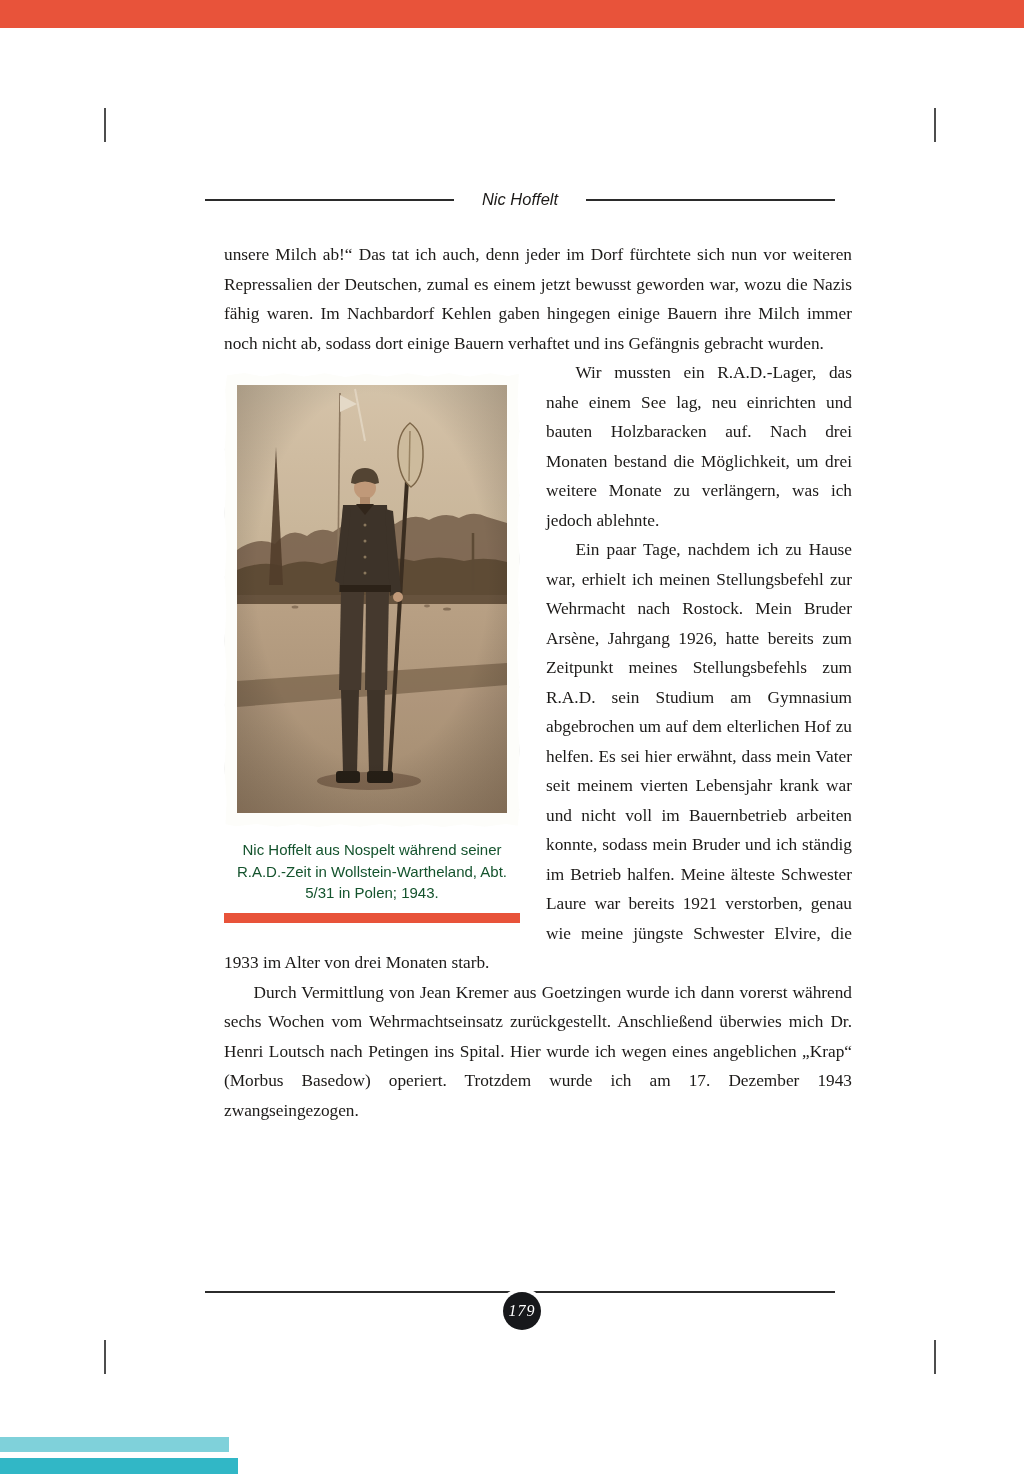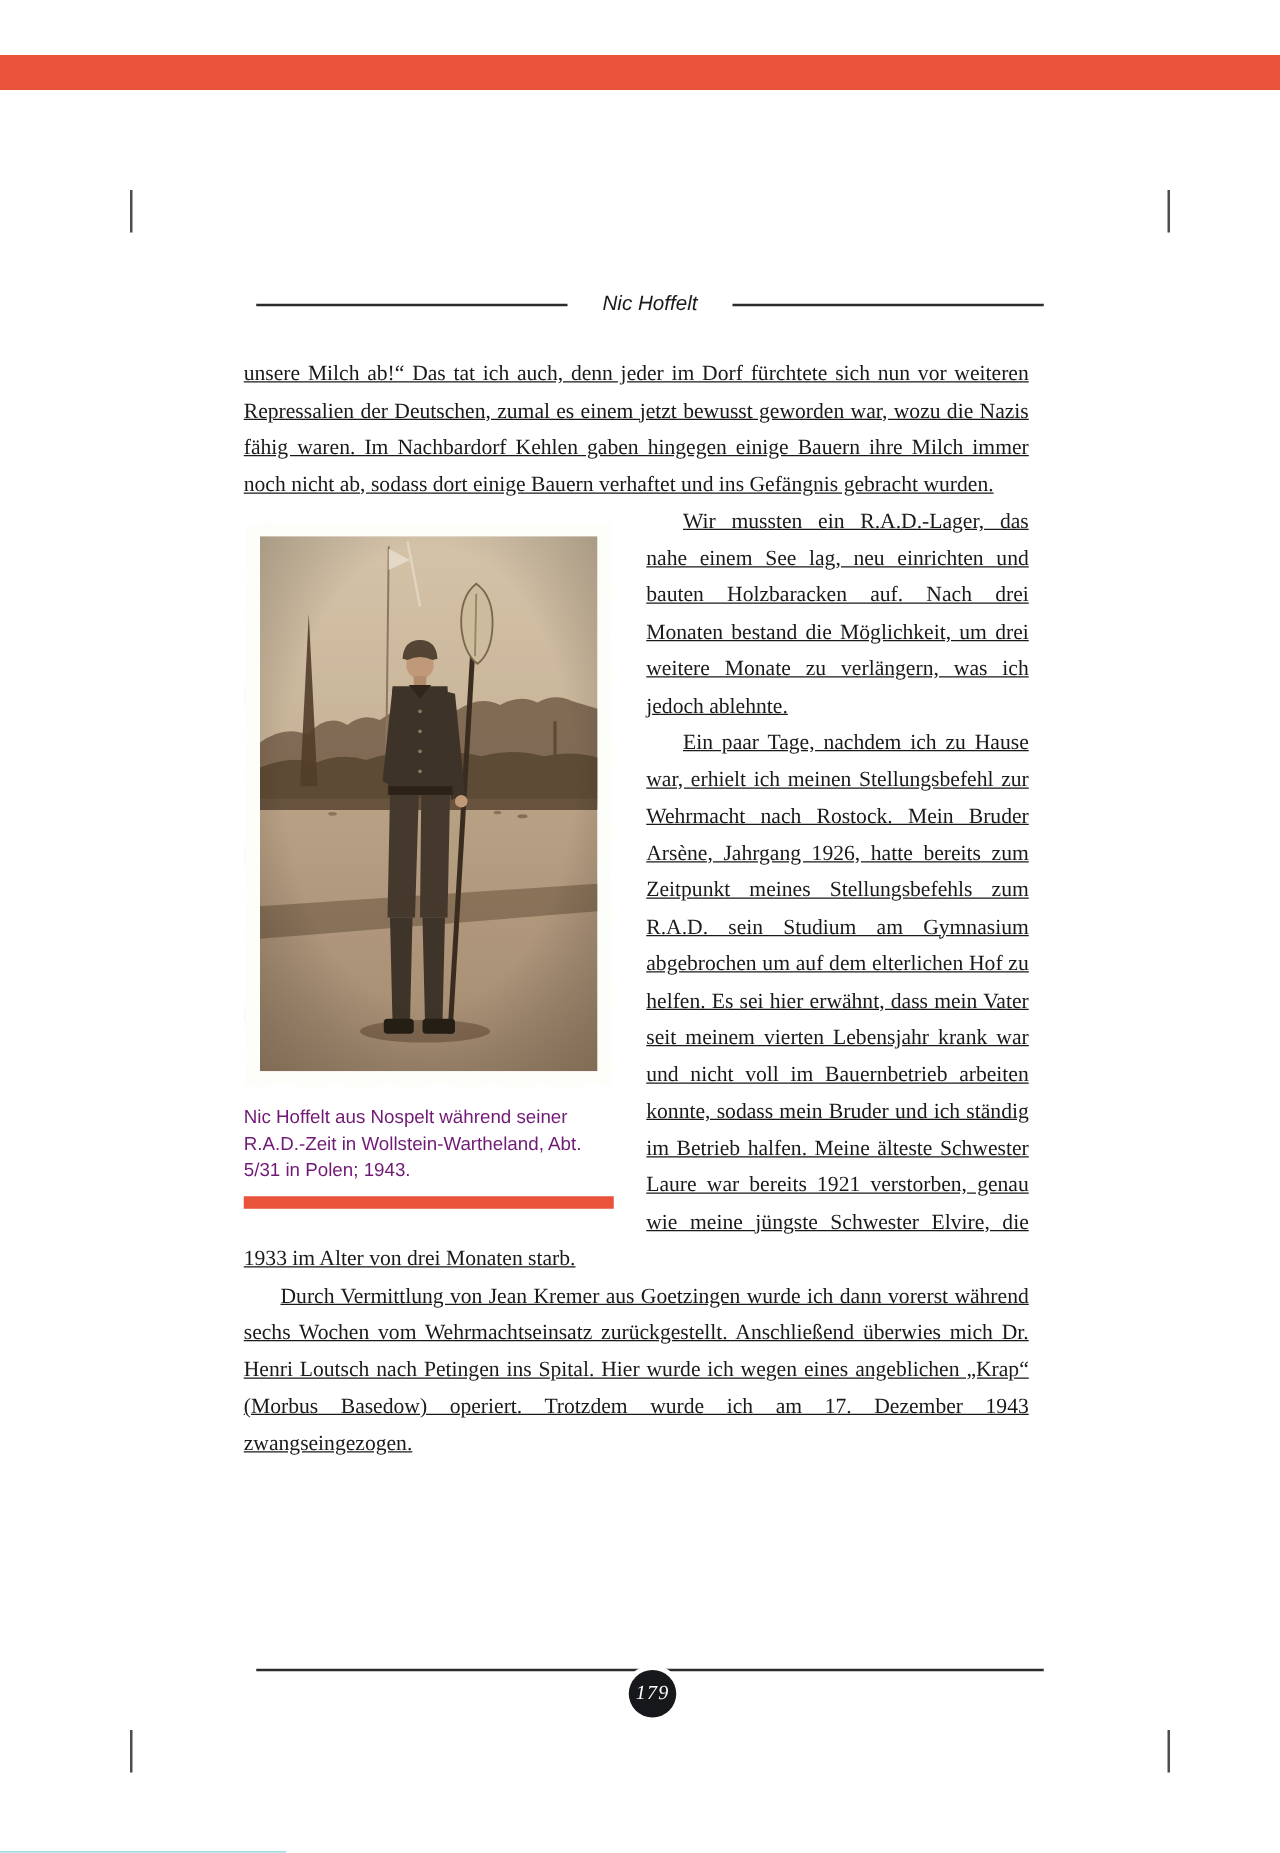--- a/index.html
+++ b/index.html
@@ -8,7 +8,7 @@
     background:#ffffff;color:#1c1a18;
     font-family:"Liberation Serif", serif;
   }
-  .page{position:absolute;inset:0;background:#ffffff;margin-top:44px;}
+  .page{position:absolute;inset:0;background:#ffffff;}
 
   
   .top-bar{position:absolute;left:0;top:0;width:1024px;height:28px;background:var(--accent-red,#e8533a);}

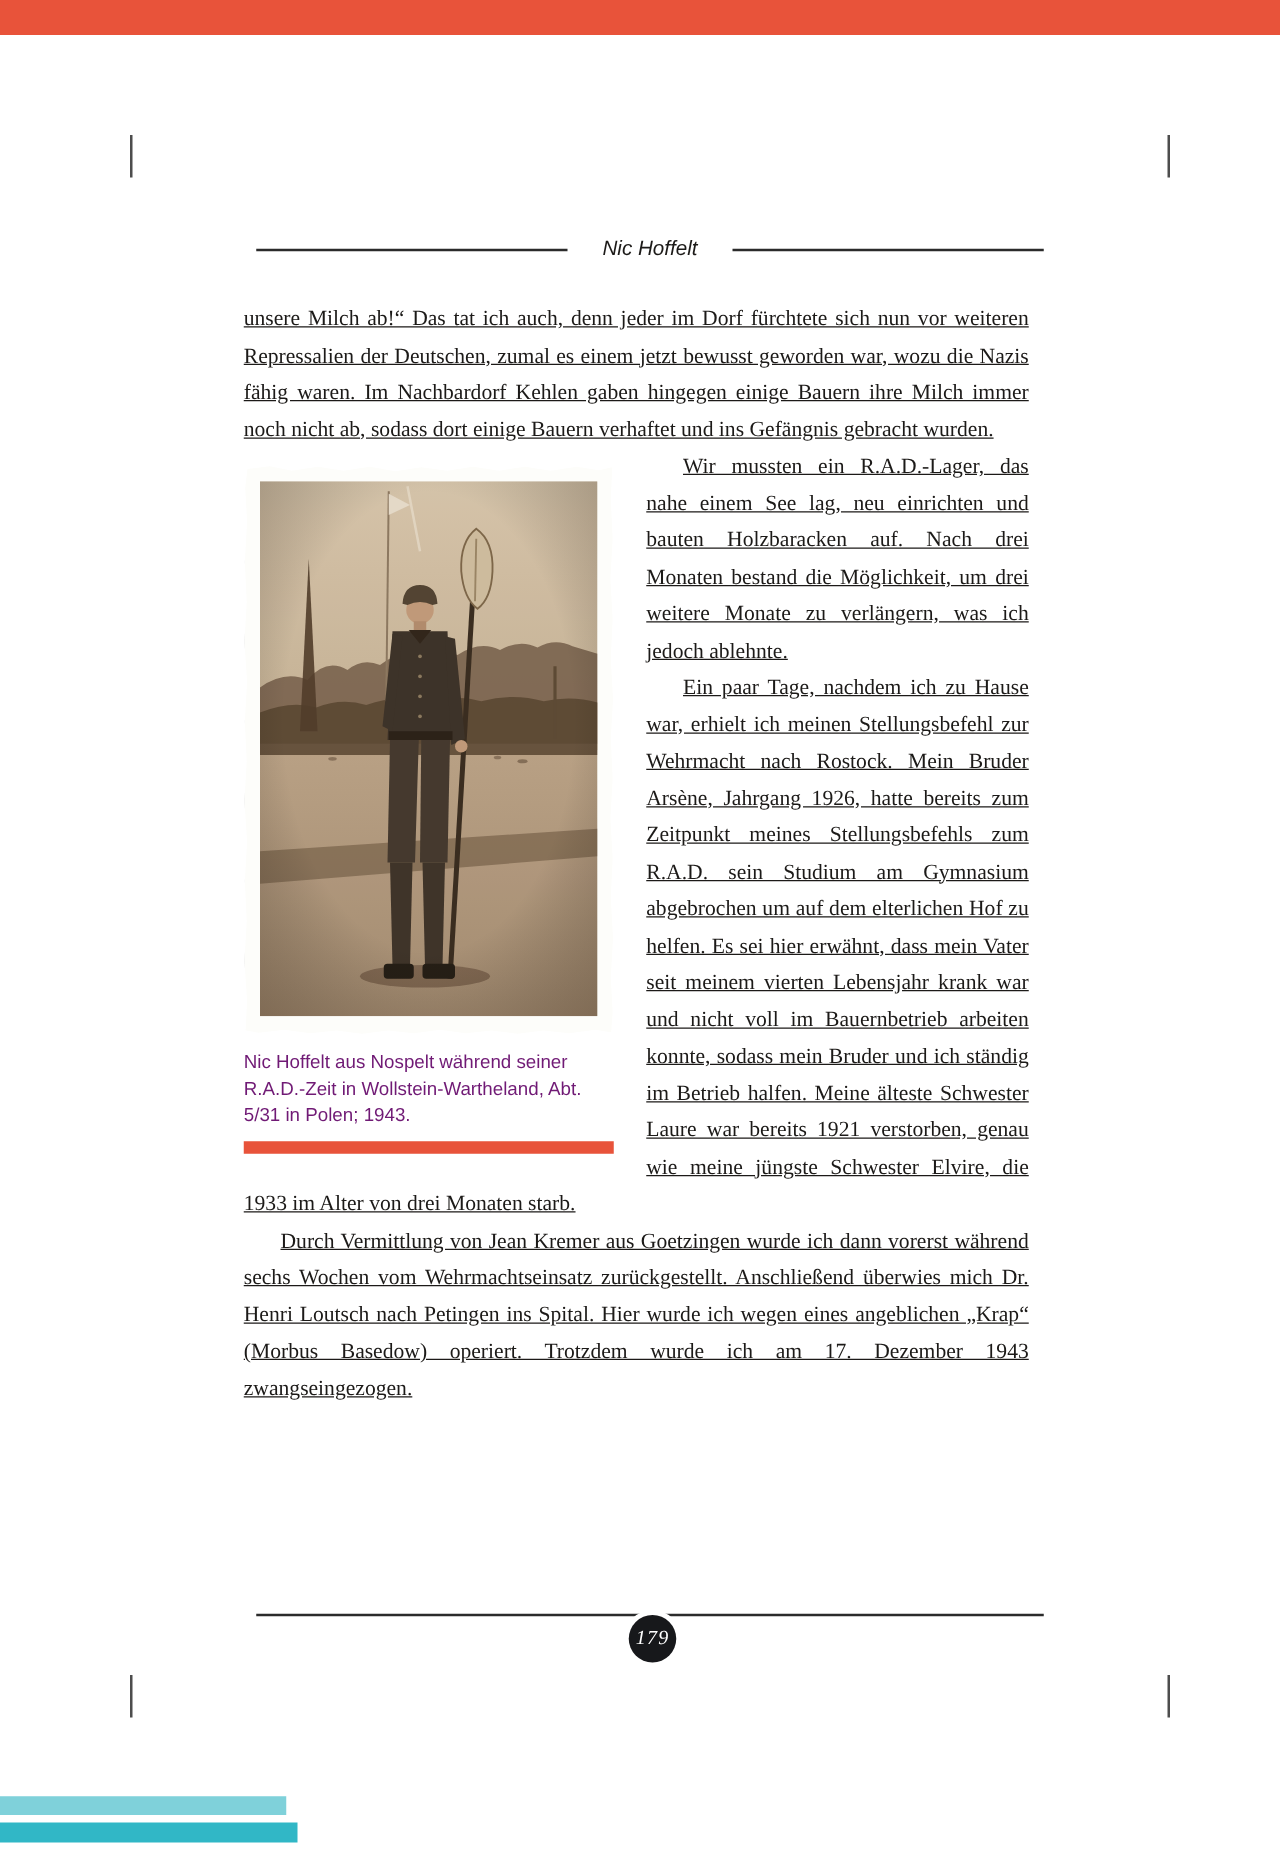--- a/index.html
+++ b/index.html
@@ -32,9 +32,9 @@
 
   
   .content{
-    position:absolute;left:195px;top:240px;width:628px;
+    position:absolute;left:224px;top:240px;width:628px;
     font-size:17.3px;line-height:29.5px;text-align:justify;
-    hyphens:auto;text-decoration:underline;-webkit-hyphens:auto;
+    hyphens:auto;-webkit-hyphens:auto;
   }
   .content p{margin:0;}
   .content p.indent{text-indent:1.7em;}

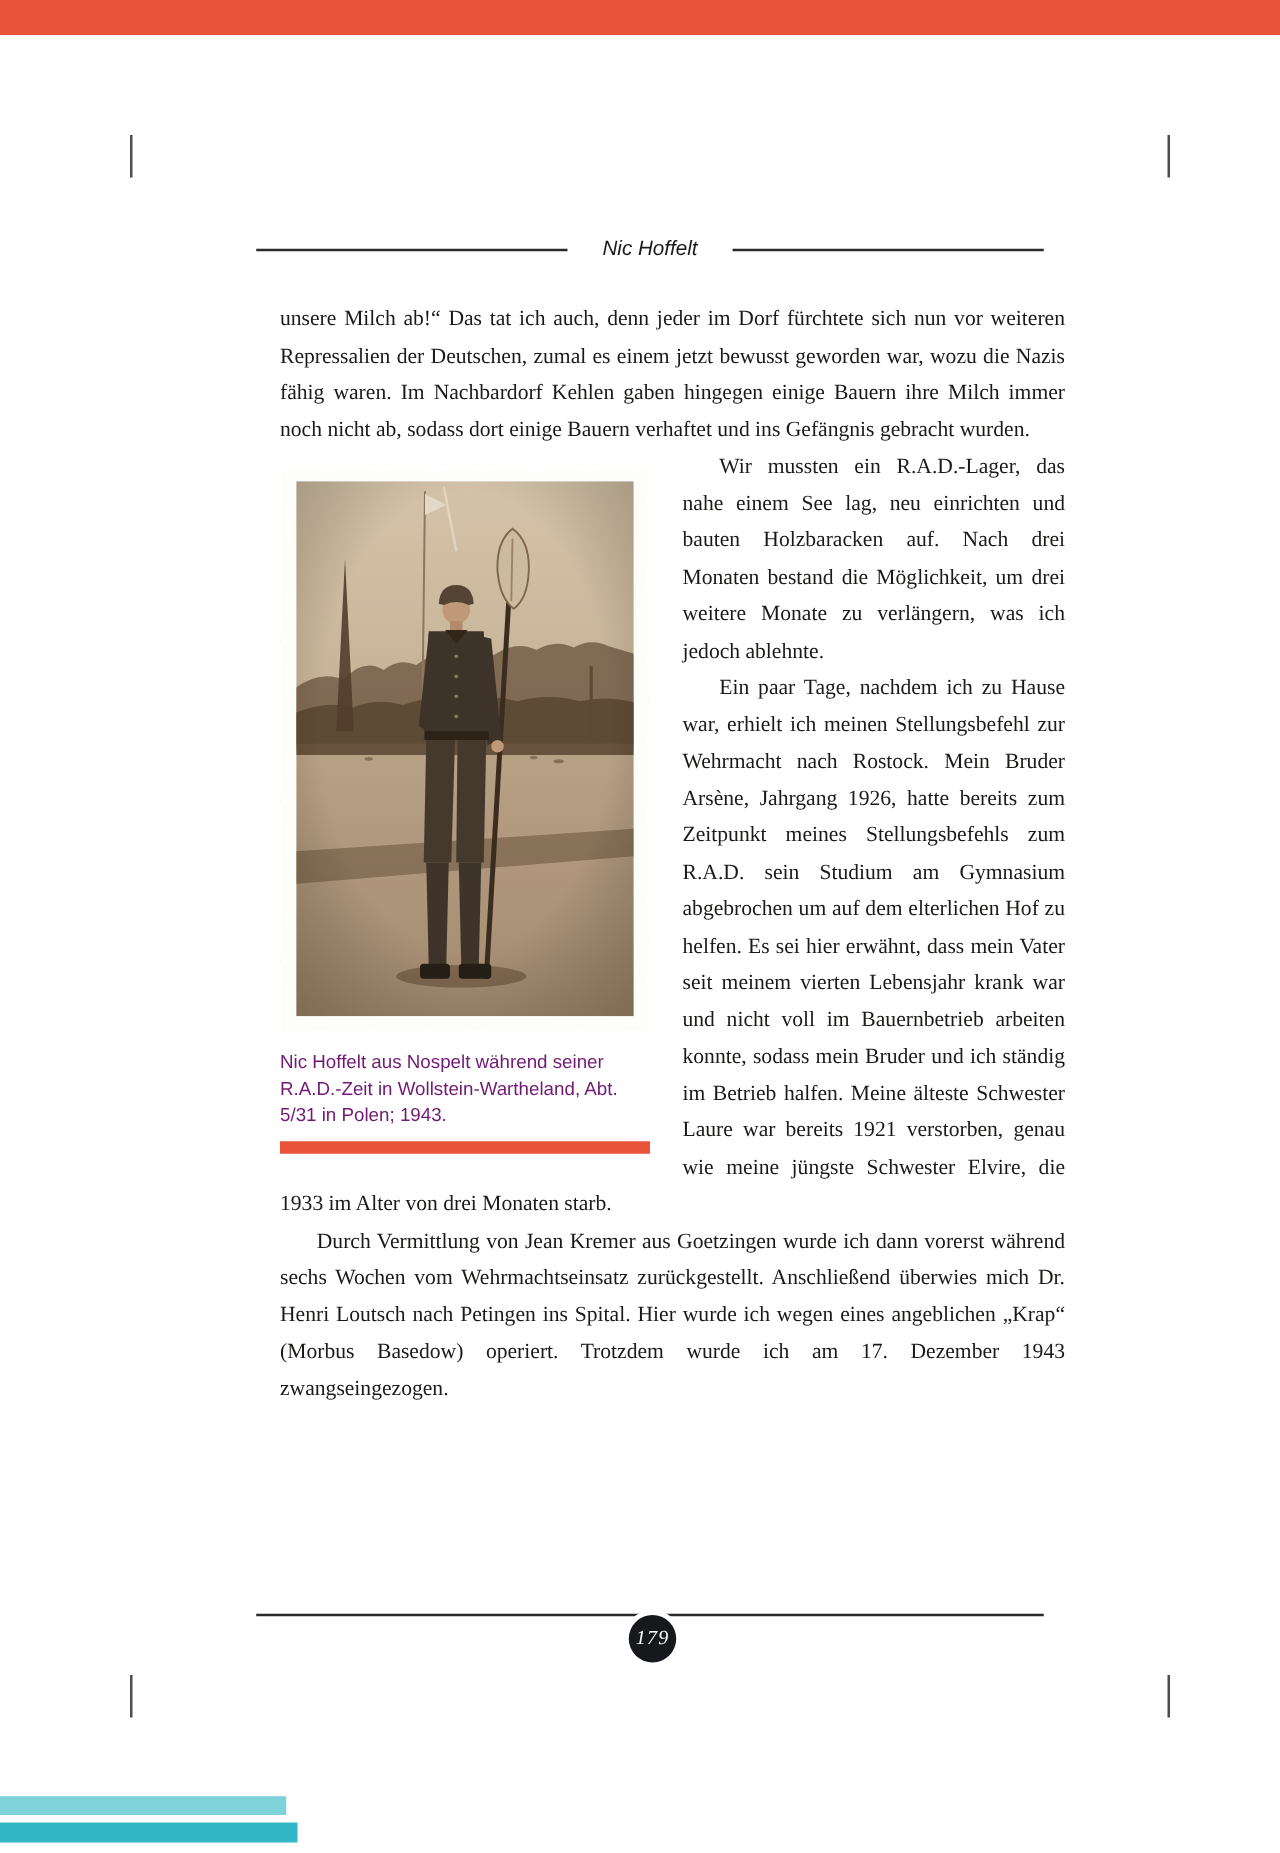--- a/index.html
+++ b/index.html
@@ -52,7 +52,7 @@
   figure.photo-figure figcaption{
     font-family:"Liberation Sans", sans-serif;
     font-size:15px;line-height:21.5px;margin-top:11px;
-    text-align:left;text-indent:0;color:#701a75;
+    text-align:center;text-indent:0;color:#14532d;
   }
   .caption-bar{width:296px;height:10px;margin-top:9px;background:var(--accent-red,#e8533a);}
 

